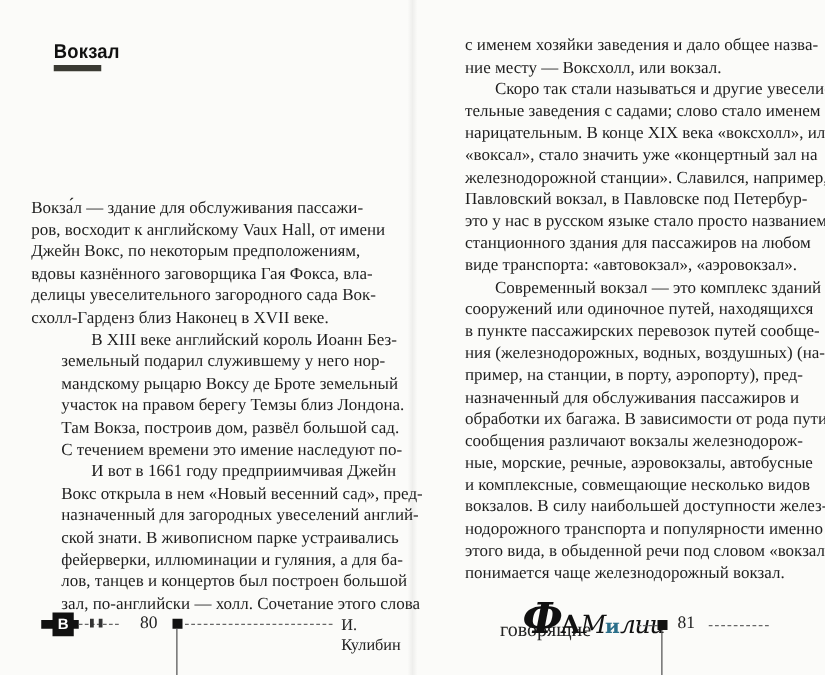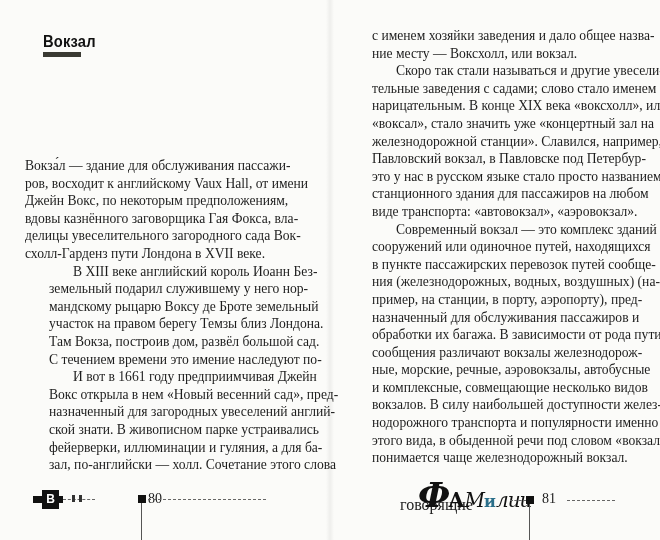--- a/index.html
+++ b/index.html
@@ -82,7 +82,7 @@
       <span class="line">Джейн Вокс, по некоторым предположениям,</span>
       <span class="line">вдовы казнённого заговорщика Гая Фокса, вла-</span>
       <span class="line">делицы увеселительного загородного сада Вок-</span>
-      <span class="line last">схолл-Гарденз пути Лондона в XVII веке.</span>
+      <span class="line last">схолл-Гарденз близ Наконец в XVII веке.</span>
     </p>
     <p class="indent">
       <span class="line" style="padding-left:24px">В XIII веке английский король Иоанн Без-</span>

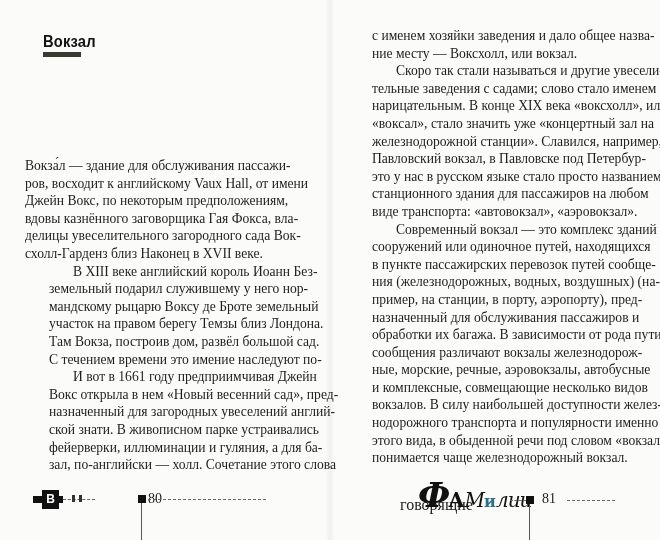--- a/index.html
+++ b/index.html
@@ -98,6 +98,7 @@
       <span class="line">назначенный для загородных увеселений англий-</span>
       <span class="line">ской знати. В живописном парке устраивались</span>
       <span class="line">фейерверки, иллюминации и гуляния, а для ба-</span>
+      <span class="line">лов, танцев и концертов был построен большой</span>
       <span class="line">зал, по-английски — холл. Сочетание этого слова</span>
     </p>
   </div>

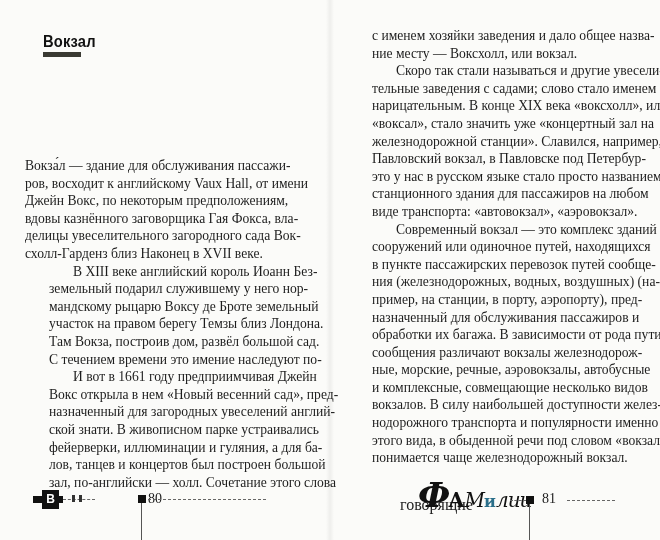--- a/index.html
+++ b/index.html
@@ -109,7 +109,7 @@
     <div class="dashes" style="left:33px; width:32px;"></div>
     <div class="dots-mark" style="left:42px;"></div>
     <div class="dots-mark" style="left:49px;"></div>
-    <div class="page-num" style="left:82px; top:1px;margin-left:36px;">80</div>
+    <div class="page-num" style="left:82px; top:1px;">80</div>
     <div class="sq-marker" style="left:108px; top:5px;"></div>
     <div class="vline" style="left:111px; top:13px; height:37px;"></div>
     <div class="dashes" style="left:118px; width:118px;"></div>

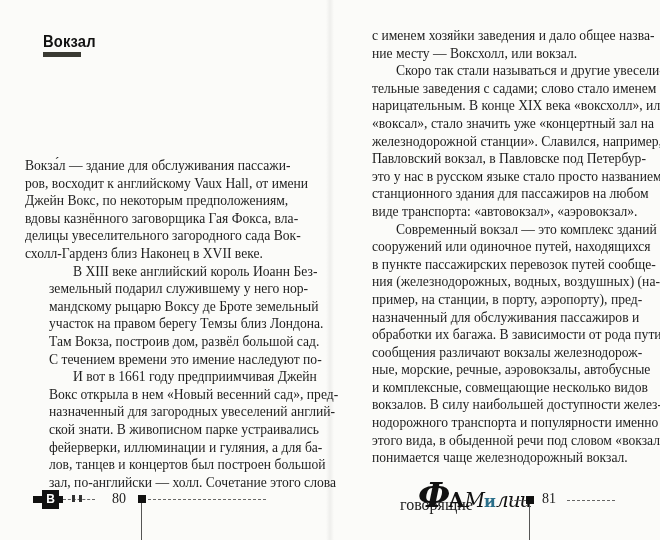--- a/index.html
+++ b/index.html
@@ -113,6 +113,7 @@
     <div class="sq-marker" style="left:108px; top:5px;"></div>
     <div class="vline" style="left:111px; top:13px; height:37px;"></div>
     <div class="dashes" style="left:118px; width:118px;"></div>
+    <div class="author" style="left:243px; top:2px;">И. Кулибин</div>
   </div>
 </div>
 

